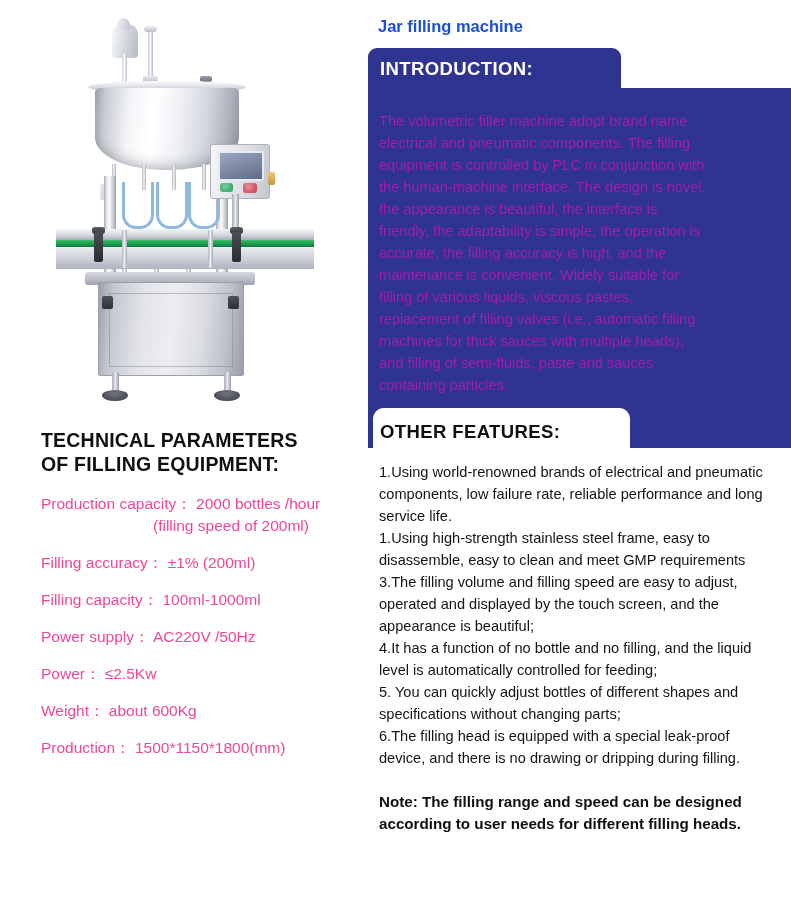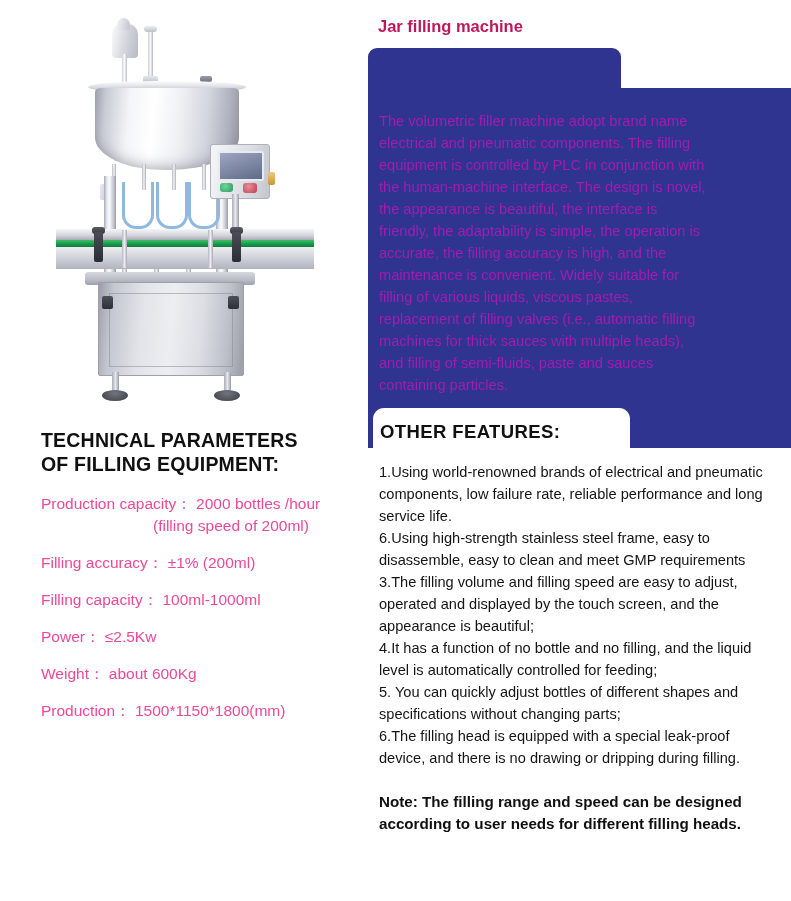--- a/index.html
+++ b/index.html
@@ -396,7 +396,7 @@
     top: 17px;
     font-size: 16.5px;
     font-weight: bold;
-    color: #be185d;
+    color: #1d4ed8;
   }
 
   

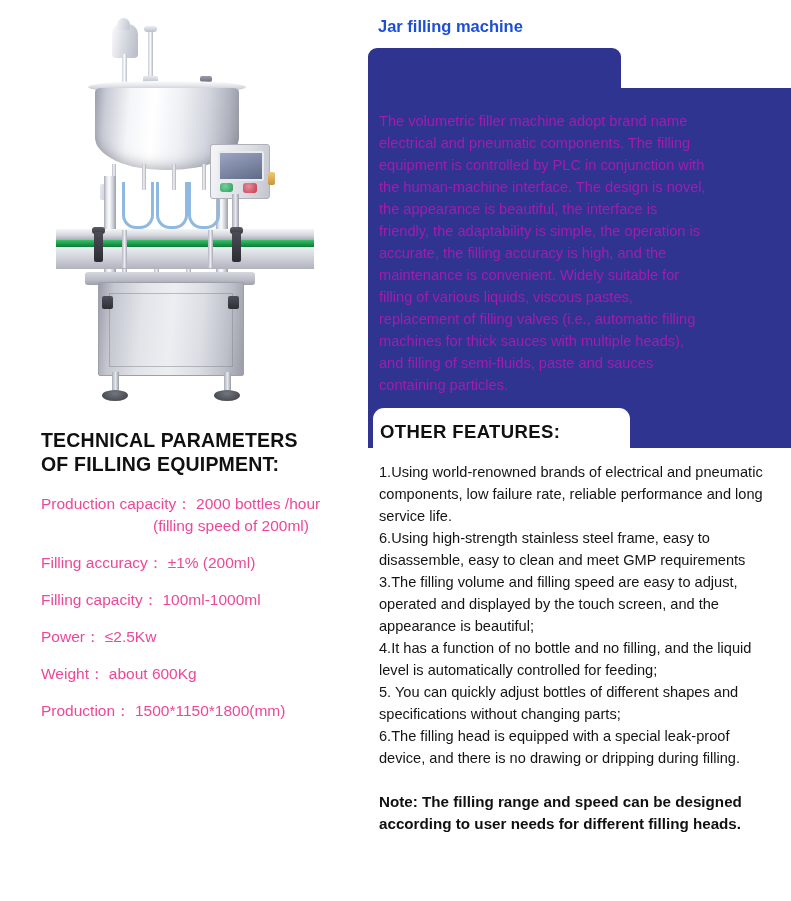--- a/index.html
+++ b/index.html
@@ -591,6 +591,7 @@
 
   <div id="intro-panel-body"></div>
   <div id="intro-panel-header"></div>
+  <div id="intro-heading">INTRODUCTION:</div>
   <div id="intro-text">The volumetric filler machine adopt brand name electrical and pneumatic components. The filling equipment is controlled by PLC in conjunction with the human-machine interface. The design is novel, the appearance is beautiful, the interface is friendly, the adaptability is simple, the operation is accurate, the filling accuracy is high, and the maintenance is convenient. Widely suitable for filling of various liquids, viscous pastes, replacement of filling valves (i.e., automatic filling machines for thick sauces with multiple heads), and filling of semi-fluids, paste and sauces containing particles.</div>
 
   <div id="features-tab"></div>

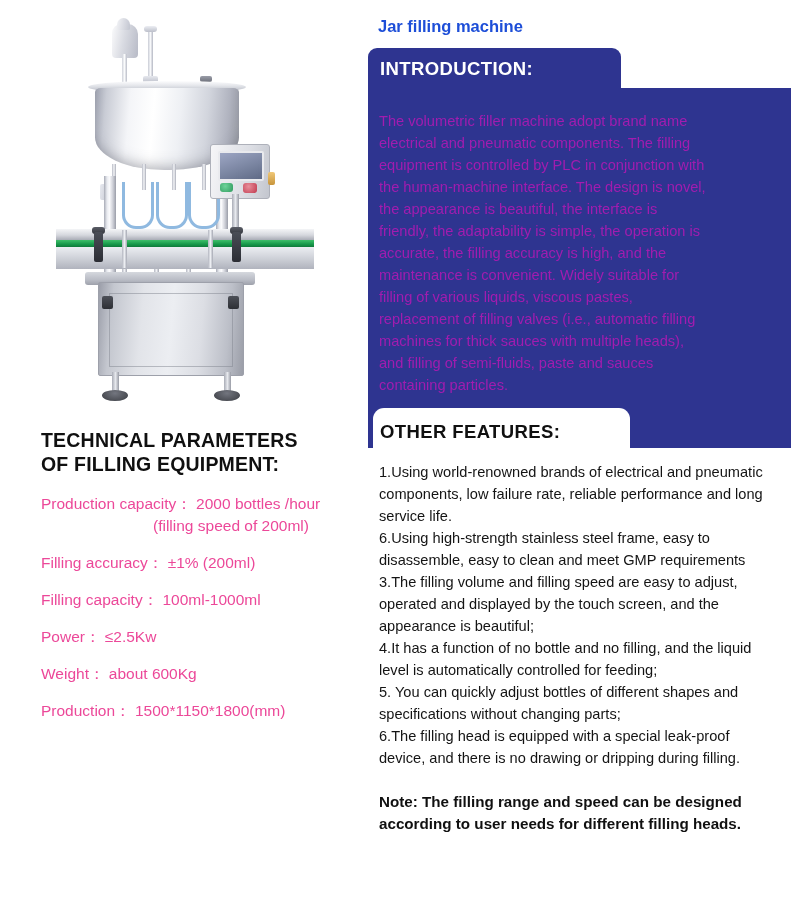--- a/index.html
+++ b/index.html
@@ -599,7 +599,7 @@
 
   <div id="features-list">
     <div>1.Using world-renowned brands of electrical and pneumatic components, low failure rate, reliable performance and long service life.</div>
-    <div>6.Using high-strength stainless steel frame, easy to disassemble, easy to clean and meet GMP requirements</div>
+    <div>1.Using high-strength stainless steel frame, easy to disassemble, easy to clean and meet GMP requirements</div>
     <div>3.The filling volume and filling speed are easy to adjust, operated and displayed by the touch screen, and the appearance is beautiful;</div>
     <div>4.It has a function of no bottle and no filling, and the liquid level is automatically controlled for feeding;</div>
     <div>5. You can quickly adjust bottles of different shapes and specifications without changing parts;</div>

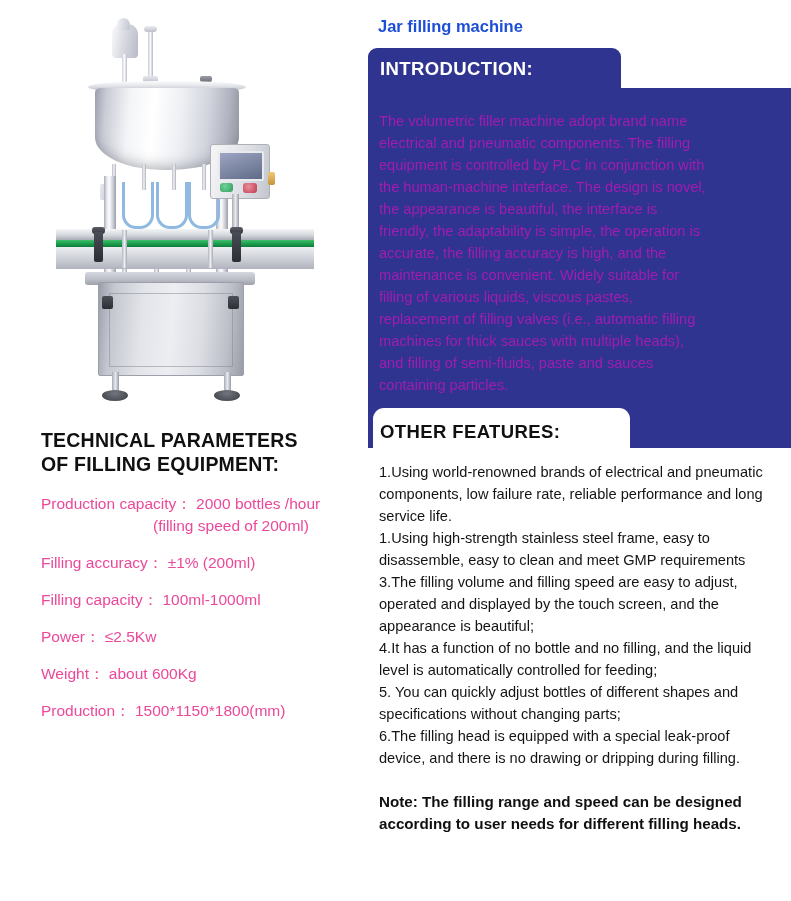--- a/index.html
+++ b/index.html
@@ -567,6 +567,10 @@
       <span>100ml-1000ml</span>
     </div>
 
+    <div class="spec-row">
+      <span>Power supply：</span>
+      <span>AC220V /50Hz</span>
+    </div>
 
     <div class="spec-row">
       <span>Power：</span>

